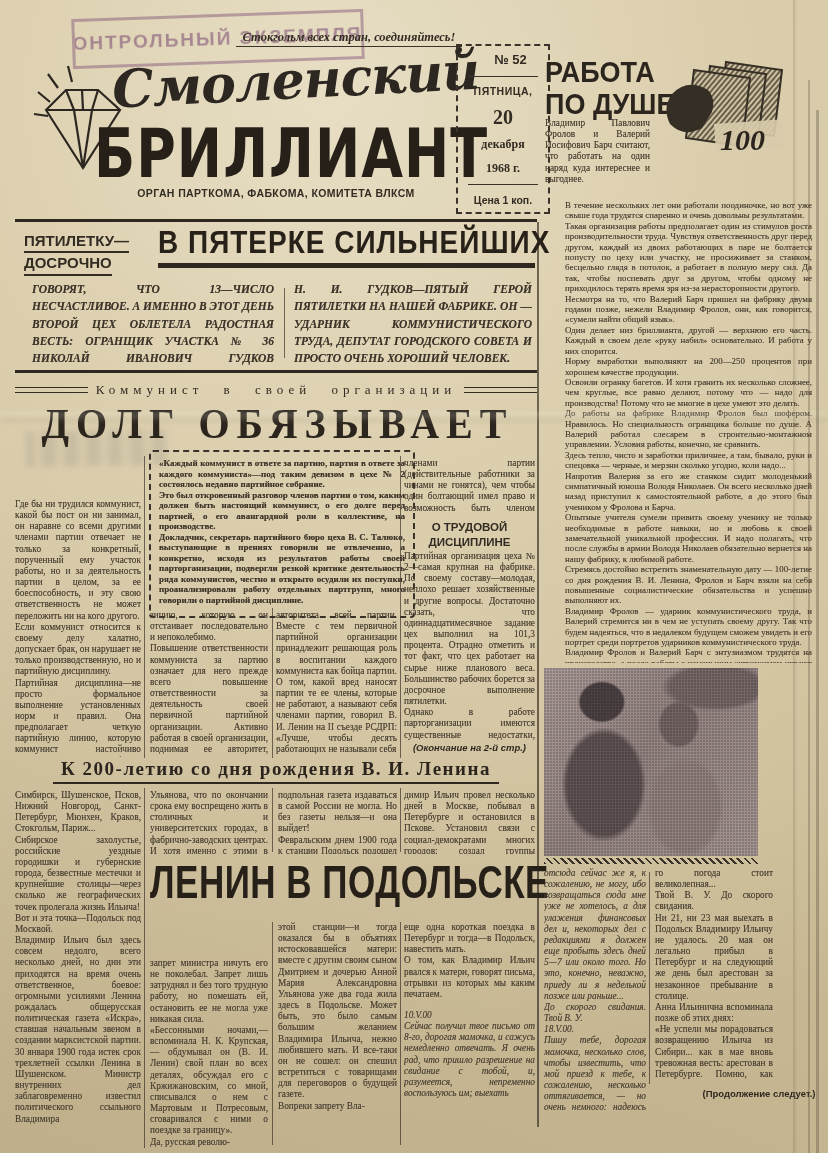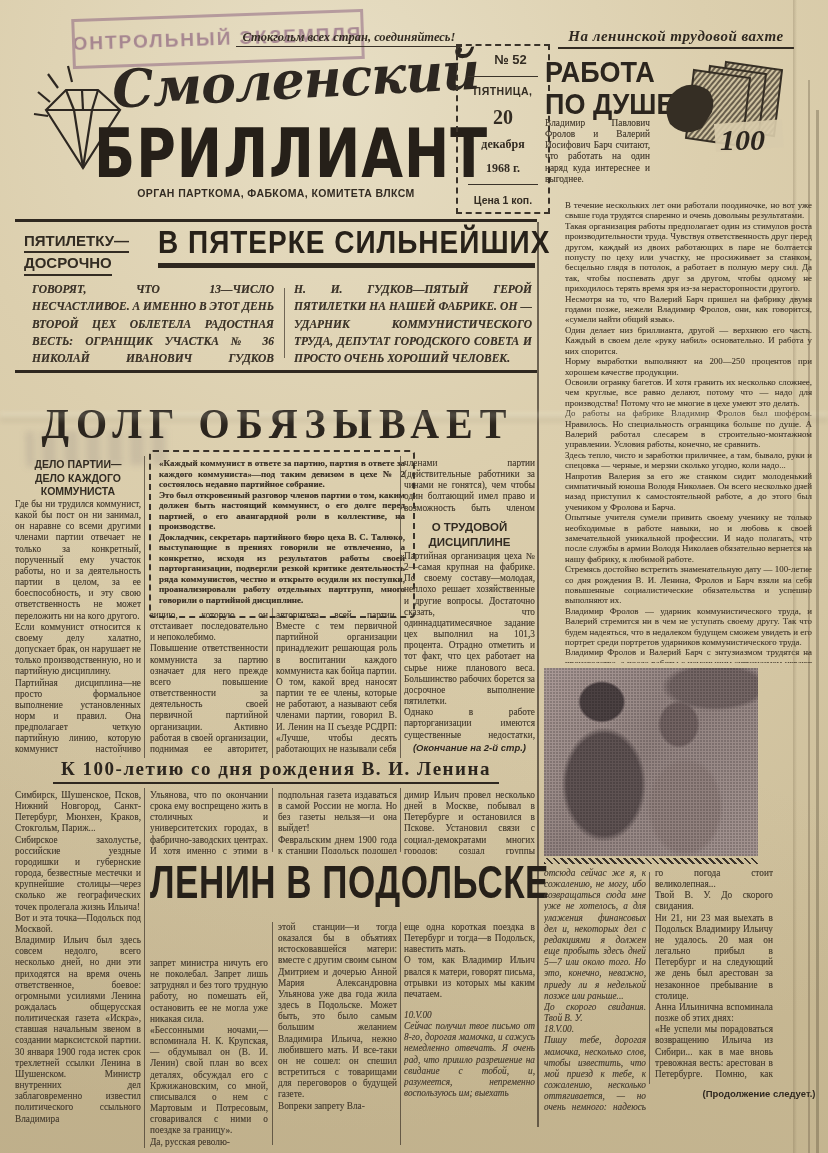--- a/index.html
+++ b/index.html
@@ -222,7 +222,6 @@
   <div class="vrule" style="left:400px;top:788px;height:64px;width:1px;"></div>
   <div class="vrule" style="left:400px;top:922px;height:223px;width:1px;"></div>
 
-  <div class="abs work-kicker">На ленинской трудовой вахте</div>
   <div class="abs work-headline">
     <div>РАБОТА</div>
     <div>ПО ДУШЕ</div>

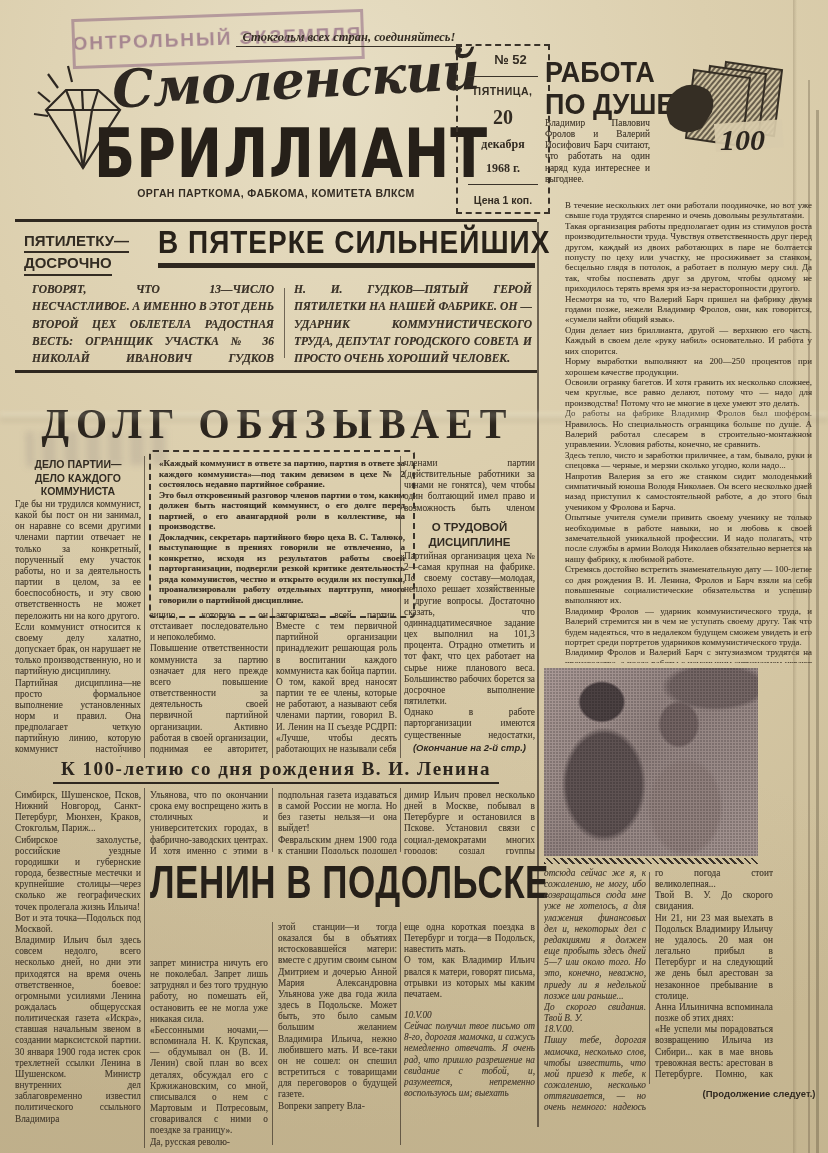--- a/index.html
+++ b/index.html
@@ -163,6 +163,9 @@
   <div class="abs jt five-note" style="left:294px;top:281px;width:238px;height:86px;">Н. И. Гудков—пятый герой пятилетки на нашей фабрике. Он — ударник коммунистического труда, депутат городского совета и просто очень хороший человек.</div>
   <div class="hrule" style="left:15px;top:370px;width:522px;"></div>
 
+  <div class="abs duty-band">
+      <span>Коммунист в своей организации</span>
+    </div>
   <div class="abs ghost"></div>
   <div class="abs duty-headline">ДОЛГ ОБЯЗЫВАЕТ</div>
 

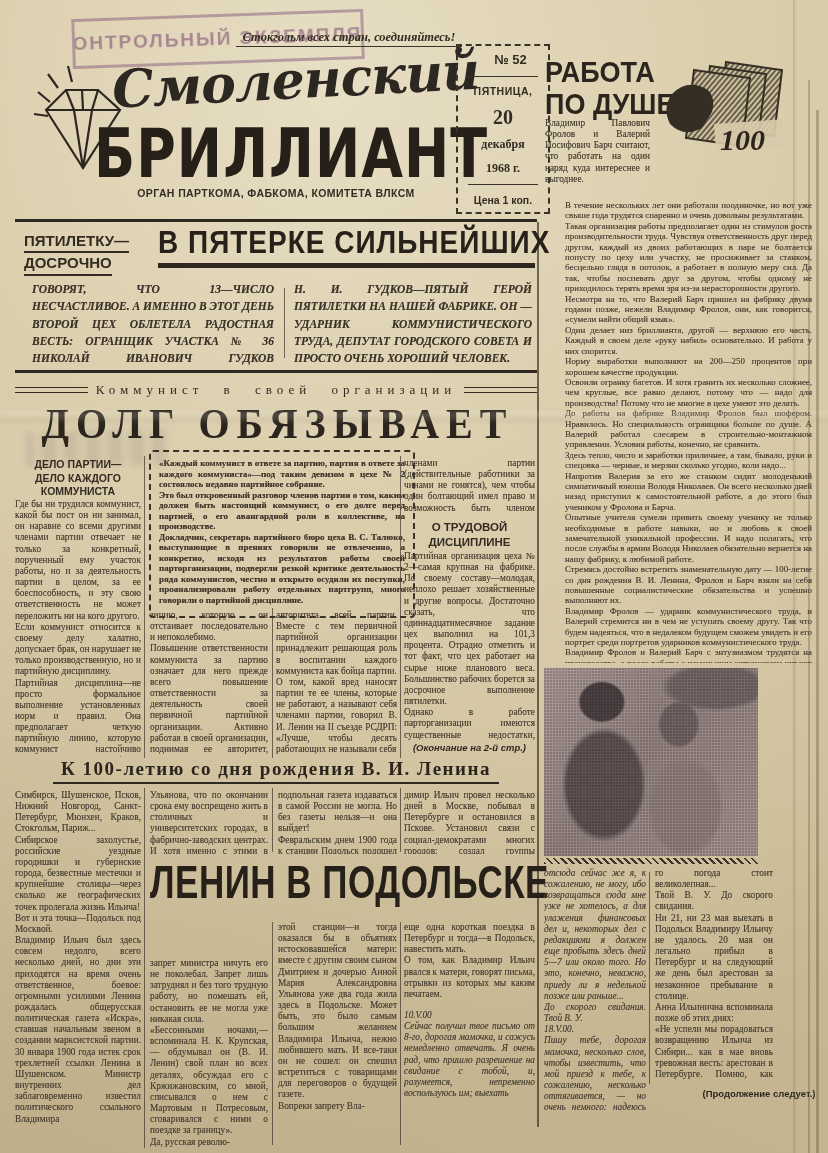--- a/index.html
+++ b/index.html
@@ -169,9 +169,6 @@
   <div class="abs ghost"></div>
   <div class="abs duty-headline">ДОЛГ ОБЯЗЫВАЕТ</div>
 
-  <div class="abs colhead ml" style="left:15px;top:458px;width:126px;">ДЕЛО ПАРТИИ—
-ДЕЛО КАЖДОГО
-КОММУНИСТА</div>
   <div class="abs jt body-txt ml" style="left:15px;top:499px;width:126px;height:258px;">Где бы ни трудился коммунист, какой бы пост он ни занимал, он наравне со всеми другими членами партии отвечает не только за конкретный, порученный ему участок работы, но и за деятельность партии в целом, за ее боеспособность, и эту свою ответственность не может переложить ни на кого другого.
 Если коммунист относится к своему делу халатно, допускает брак, он нарушает не только производственную, но и партийную дисциплину.
 Партийная дисциплина—не просто формальное выполнение установленных норм и правил. Она предполагает четкую партийную линию, которую коммунист настойчиво осуществляет во всех сферах своей деятельности, предполагает определенную по-</div>

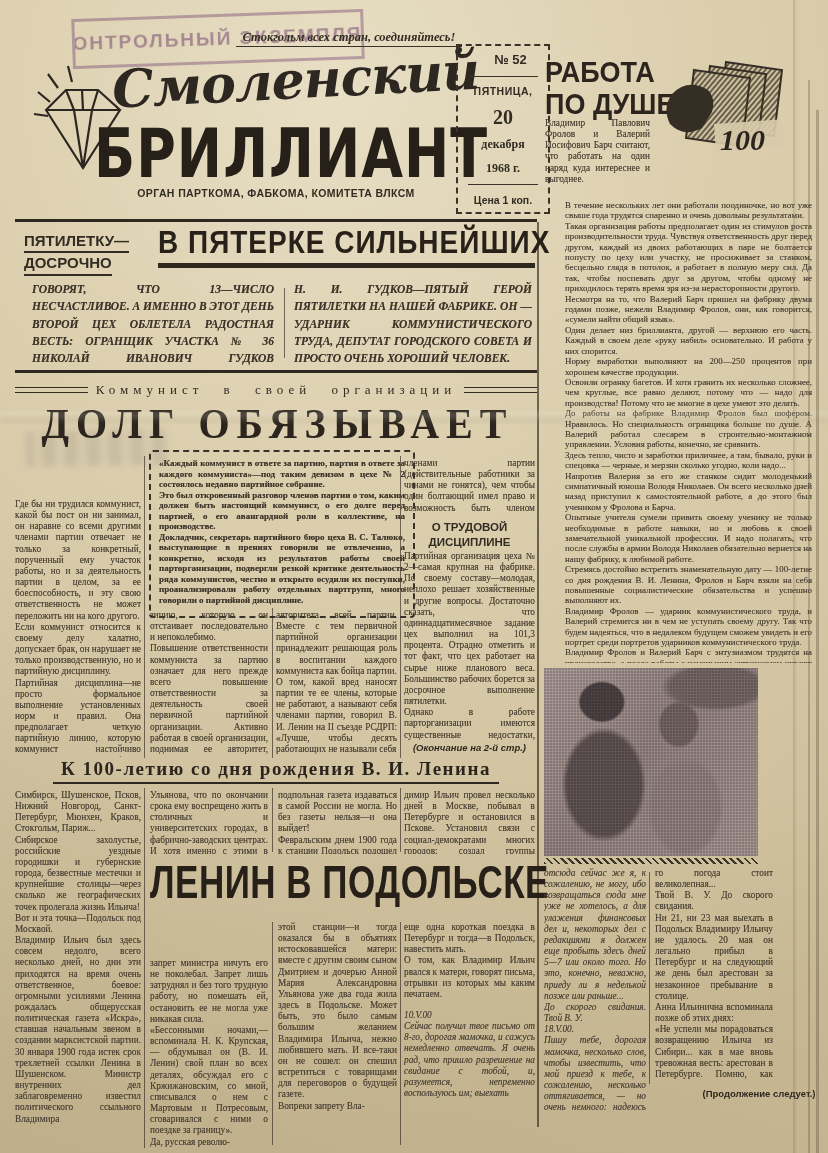--- a/index.html
+++ b/index.html
@@ -193,7 +193,7 @@
   <div class="vrule" style="left:400px;top:456px;height:302px;width:1px;"></div>
   <div class="vrule" style="left:272px;top:608px;height:150px;width:1px;"></div>
 
-  <div class="abs lenin-header"><span>К 100-летию со дня рождения В. И. Ленина</span></div>
+  <div class="abs lenin-header"><span>К 200-летию со дня рождения В. И. Ленина</span></div>
 
   <div class="abs jt body-txt ml" style="left:15px;top:790px;width:126px;height:358px;">Симбирск, Шушенское, Псков, Нижний Новгород, Санкт-Петербург, Мюнхен, Краков, Стокгольм, Париж...
 Сибирское захолустье, российские уездные городишки и губернские города, безвестные местечки и крупнейшие столицы—через сколько же географических точек пролегала жизнь Ильича!

